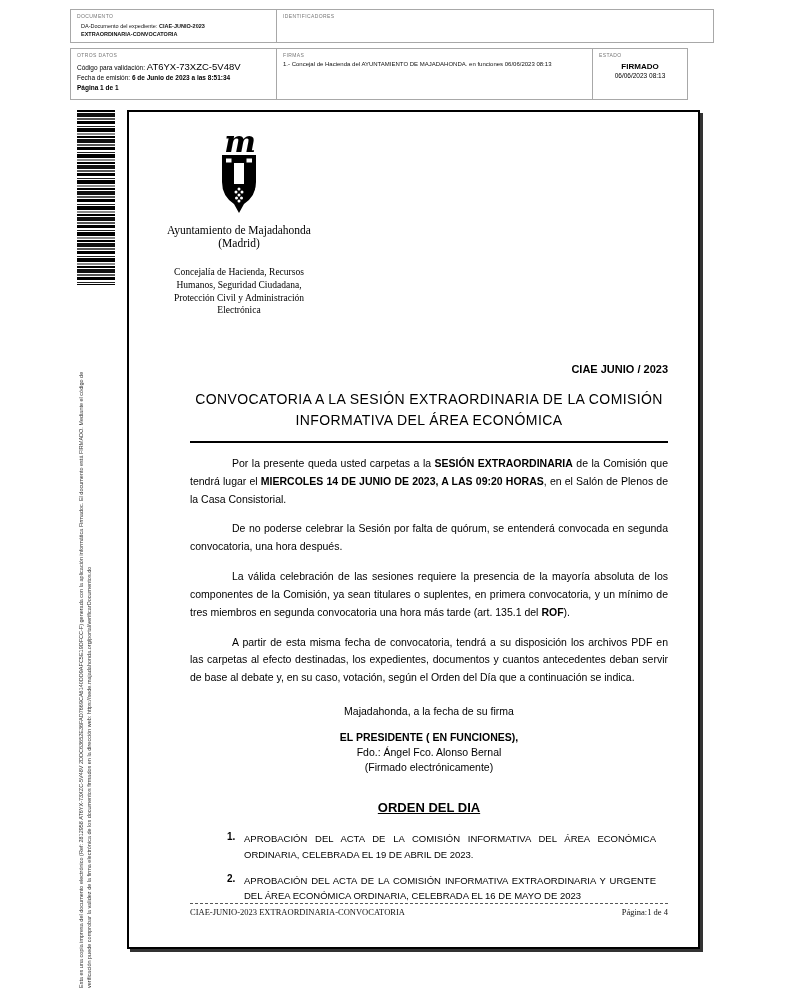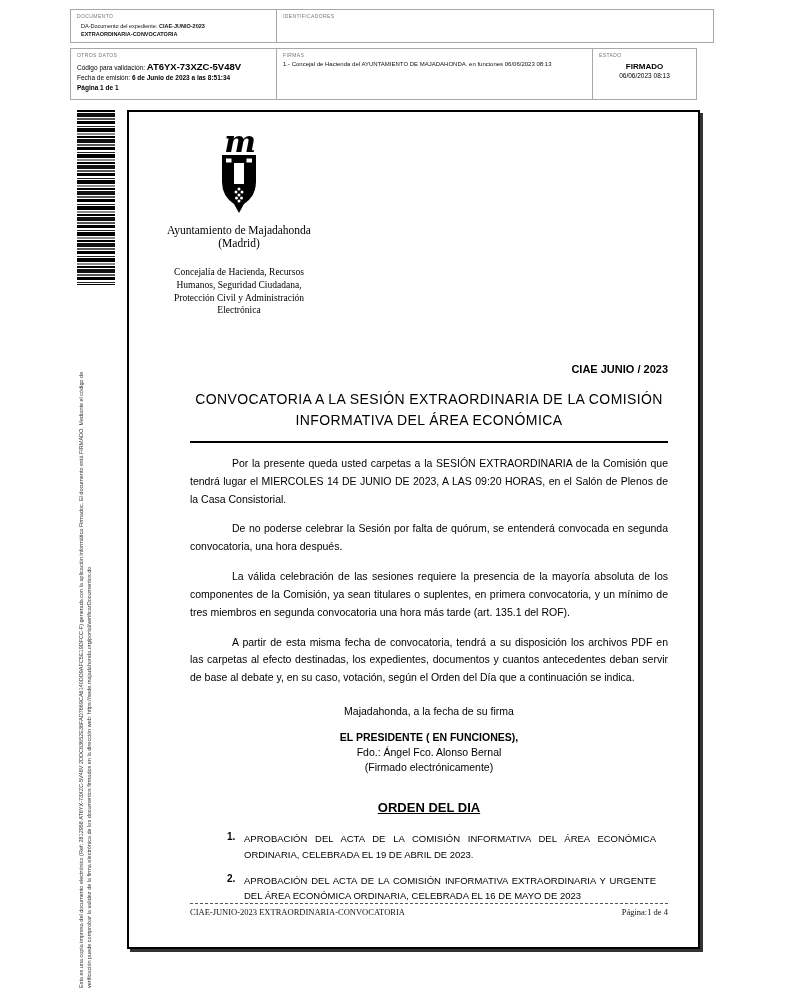--- a/index.html
+++ b/index.html
@@ -17,7 +17,7 @@
   .doc-line { font-size:5.5px; margin:3px 0 0 4px; line-height:1.5; color:#111; width:170px; }
   .doc-line b { font-weight:bold; }
   .otros-line { font-size:6.5px; margin-top:2.5px; color:#000; }
-  .otros-line .big { font-size:9.5px; font-weight:bold; }
+  .otros-line .big { font-size:9.5px; font-weight:normal; }
   .otros-line b { font-weight:bold; }
   .firmas-line { font-size:6px; margin-top:3px; color:#111; }
   .estado-wrap { text-align:center; margin-top:4px; }

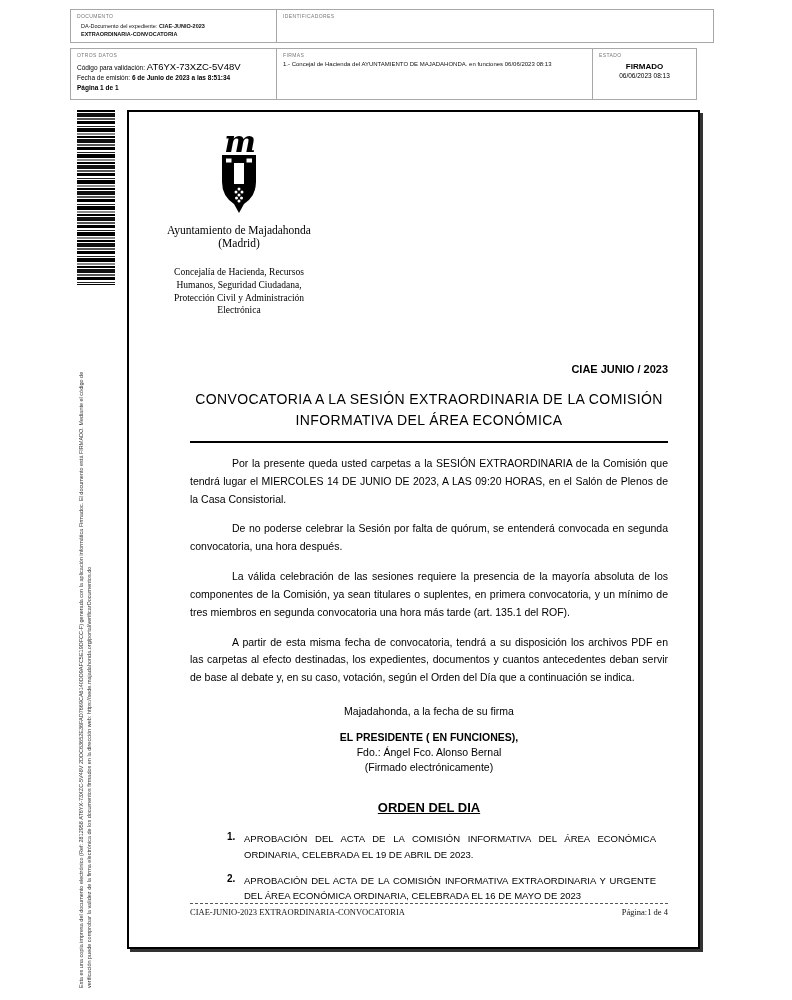--- a/index.html
+++ b/index.html
@@ -100,7 +100,7 @@
       <div class="box-label">FIRMAS</div>
       <div class="firmas-line">1.- Concejal de Hacienda del AYUNTAMIENTO DE MAJADAHONDA. en funciones 06/06/2023 08:13</div>
     </div>
-    <div class="meta-box" style="width:105px;">
+    <div class="meta-box" style="width:96px;">
       <div class="box-label">ESTADO</div>
       <div class="estado-wrap">
         <div class="estado-status">FIRMADO</div>

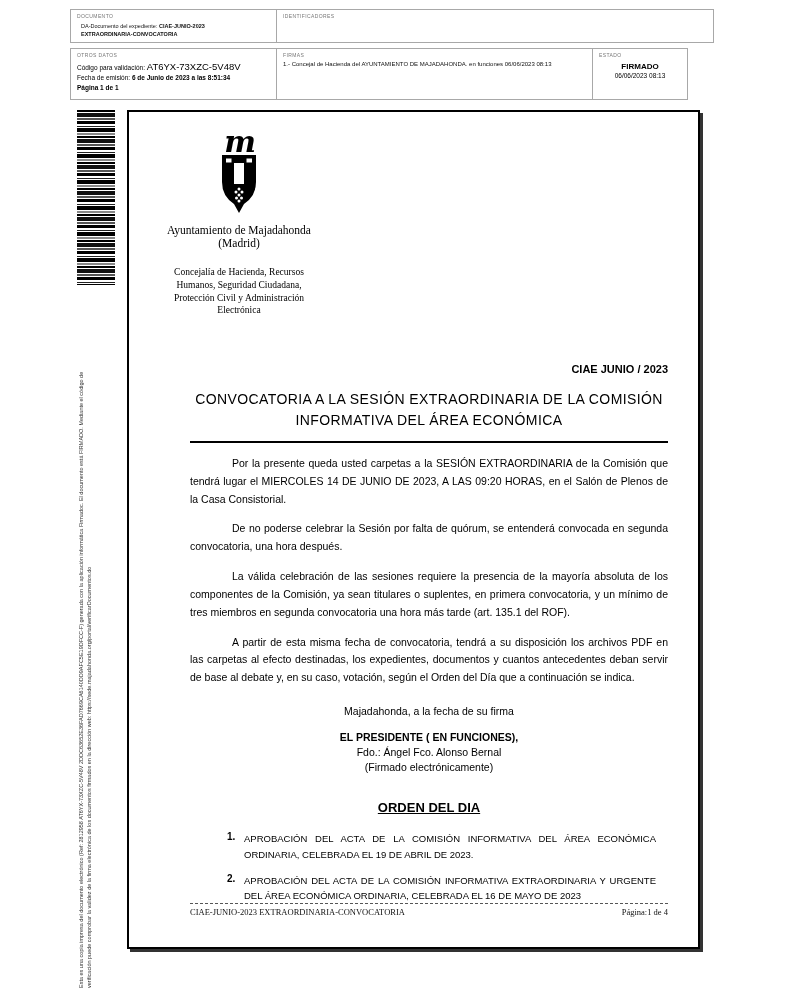--- a/index.html
+++ b/index.html
@@ -56,7 +56,7 @@
 
   .body-paragraphs { margin:0 30px 0 61px; font-size:10.5px; line-height:1.7; text-align:justify; }
   .body-paragraphs p { margin-top:12px; text-indent:42px; }
-  .body-paragraphs b { font-weight:normal; }
+  .body-paragraphs b { font-weight:bold; }
 
   .place-date { margin:18px 30px 0 61px; text-align:center; font-size:10.5px; }
   .signer { margin:13px 30px 0 61px; text-align:center; font-size:10.5px; line-height:1.4; }

